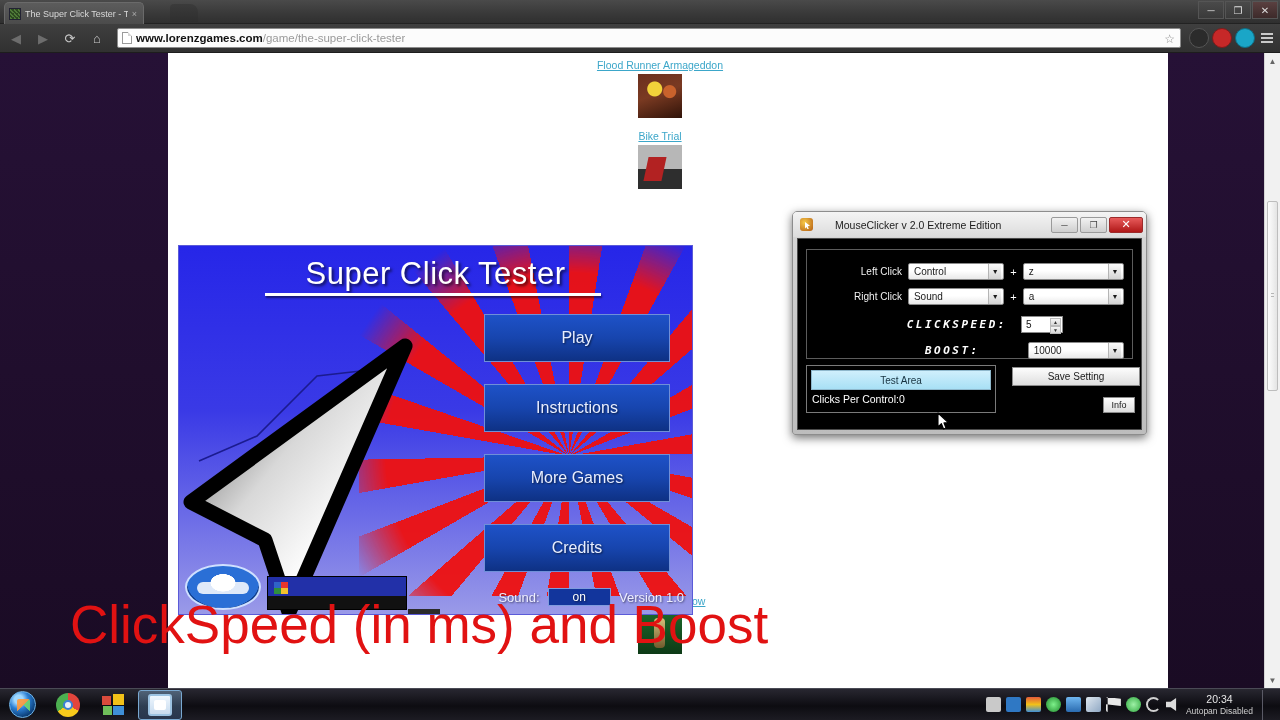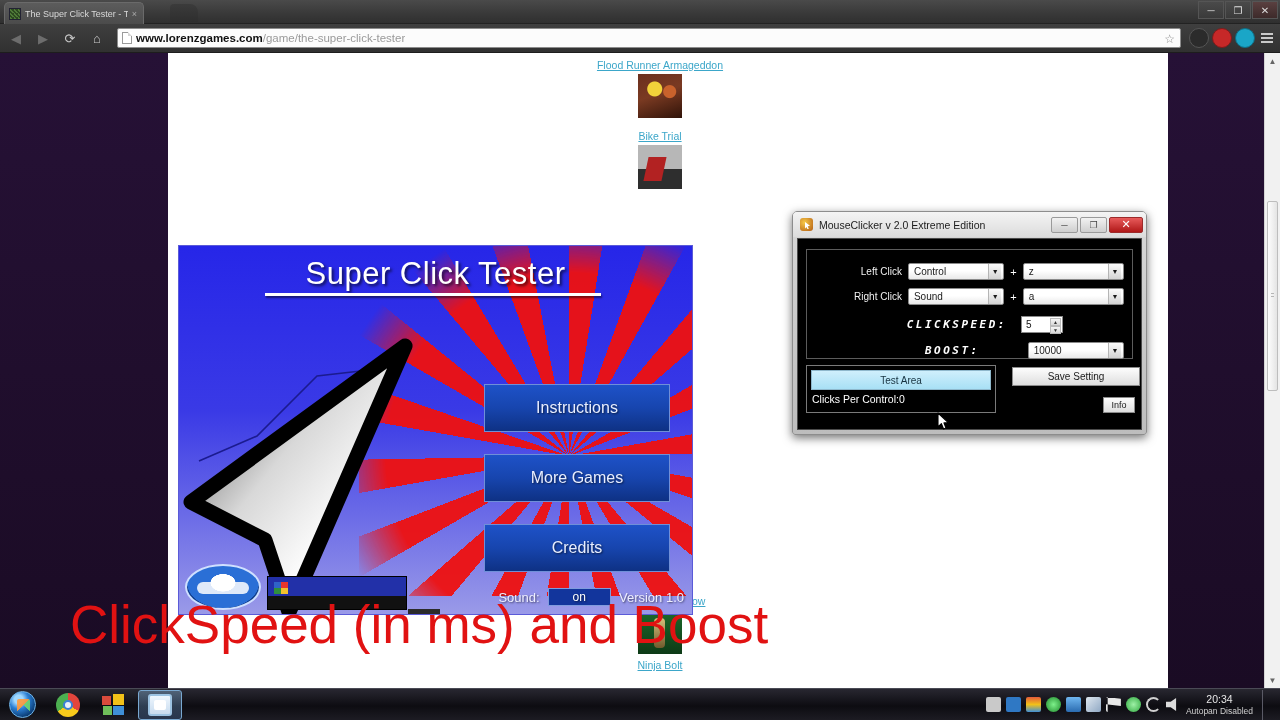--- a/index.html
+++ b/index.html
@@ -164,7 +164,7 @@
       background:linear-gradient(180deg,#d8d8d8,#bdbdbd);
       border:1px solid #8d8d8d; border-radius:5px 5px 3px 3px;
       box-shadow:0 3px 10px rgba(0,0,0,.55); }
-  .mc-tb { height:25px; display:flex; align-items:center; padding:0 3px 0 7px; gap:6px;
+  .mc-tb { height:25px; display:flex; align-items:center; padding:0 3px 0 7px; gap:22px;
       background:linear-gradient(180deg,#f4f4f4,#dcdcdc); border-radius:4px 4px 0 0; }
   .mc-icon { width:13px; height:13px; border-radius:3px; flex:none;
       background:radial-gradient(circle at 35% 35%, #f7c948, #b35c12); position:relative; }

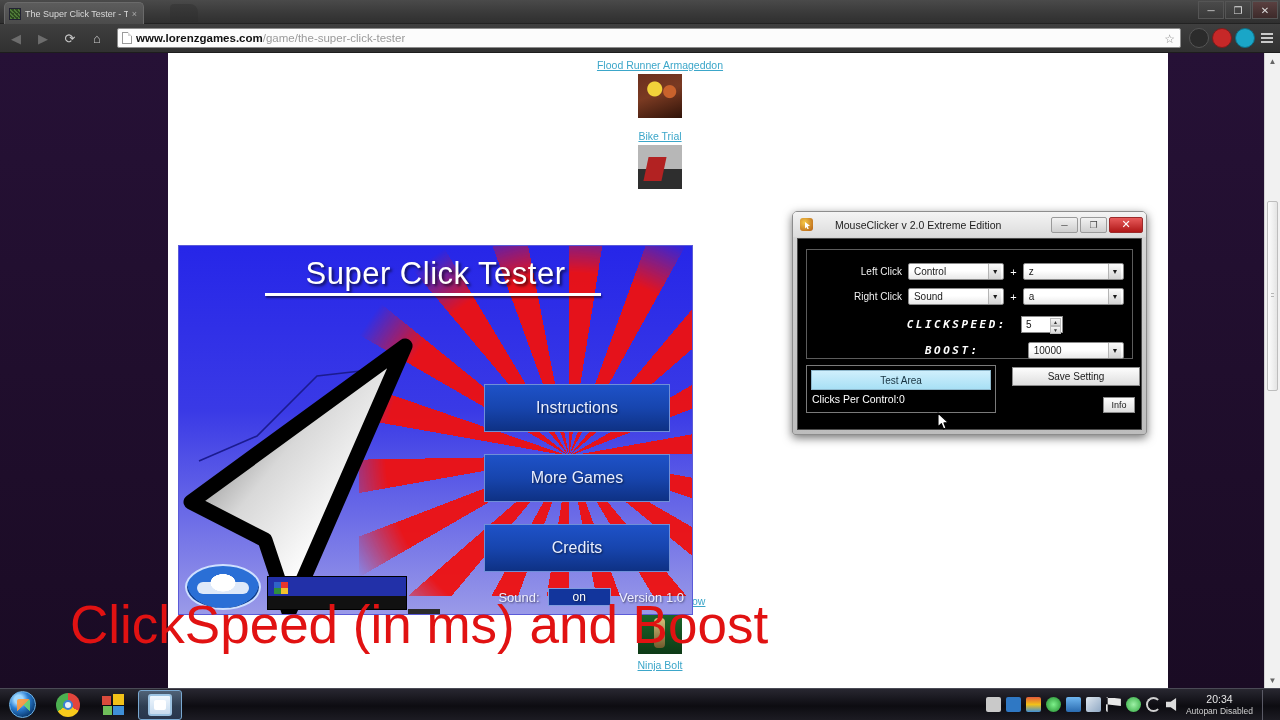--- a/index.html
+++ b/index.html
@@ -346,6 +346,7 @@
           <div class="game-title">Super Click Tester</div>
           <div class="title-rule"></div>
 
+          <div class="gbtn b1">Play</div>
           <div class="gbtn b2">Instructions</div>
           <div class="gbtn b3">More Games</div>
           <div class="gbtn b4">Credits</div>

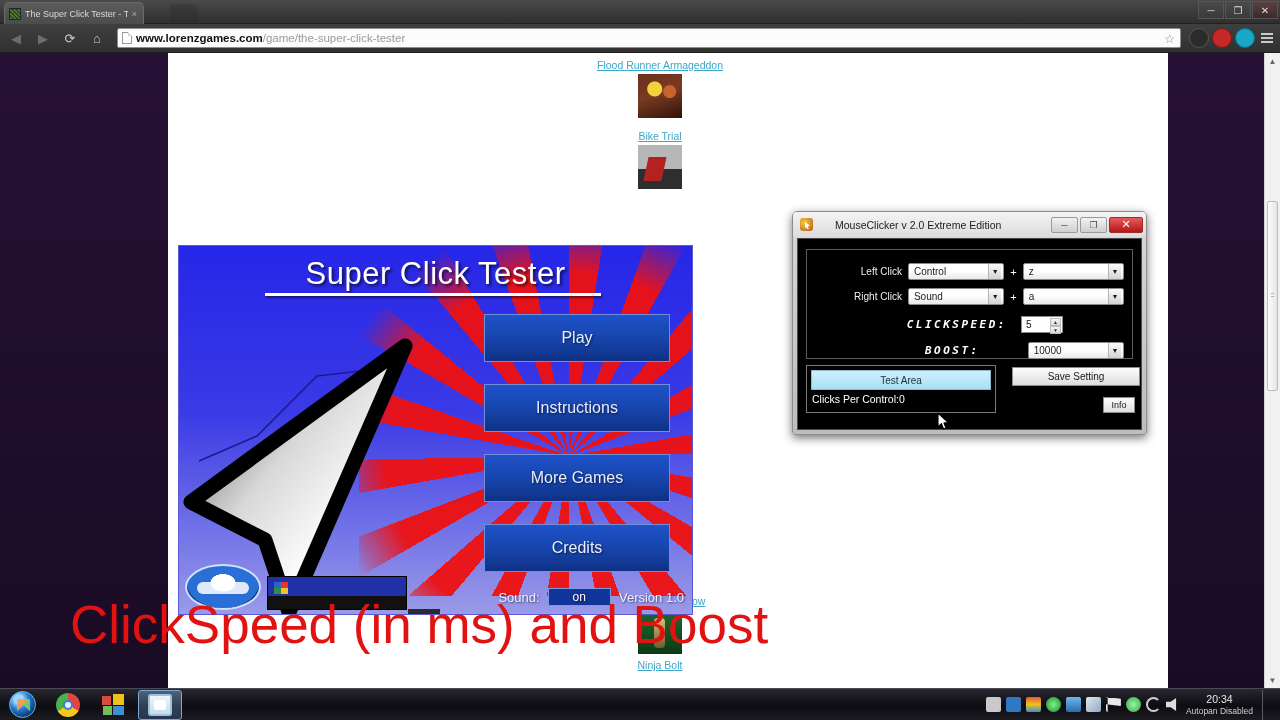--- a/index.html
+++ b/index.html
@@ -321,7 +321,6 @@
           <div style="font-size:10.5px;color:#333">Action Games</div>
           <a class="thumb-link" style="margin-top:8px">Abandon Tomorrow</a>
           <span class="thumb ninja"></span>
-          <a class="thumb-link" style="margin-top:5px">Ninja Bolt</a>
         </div>
 
         <div class="stage" style="left:10px">

